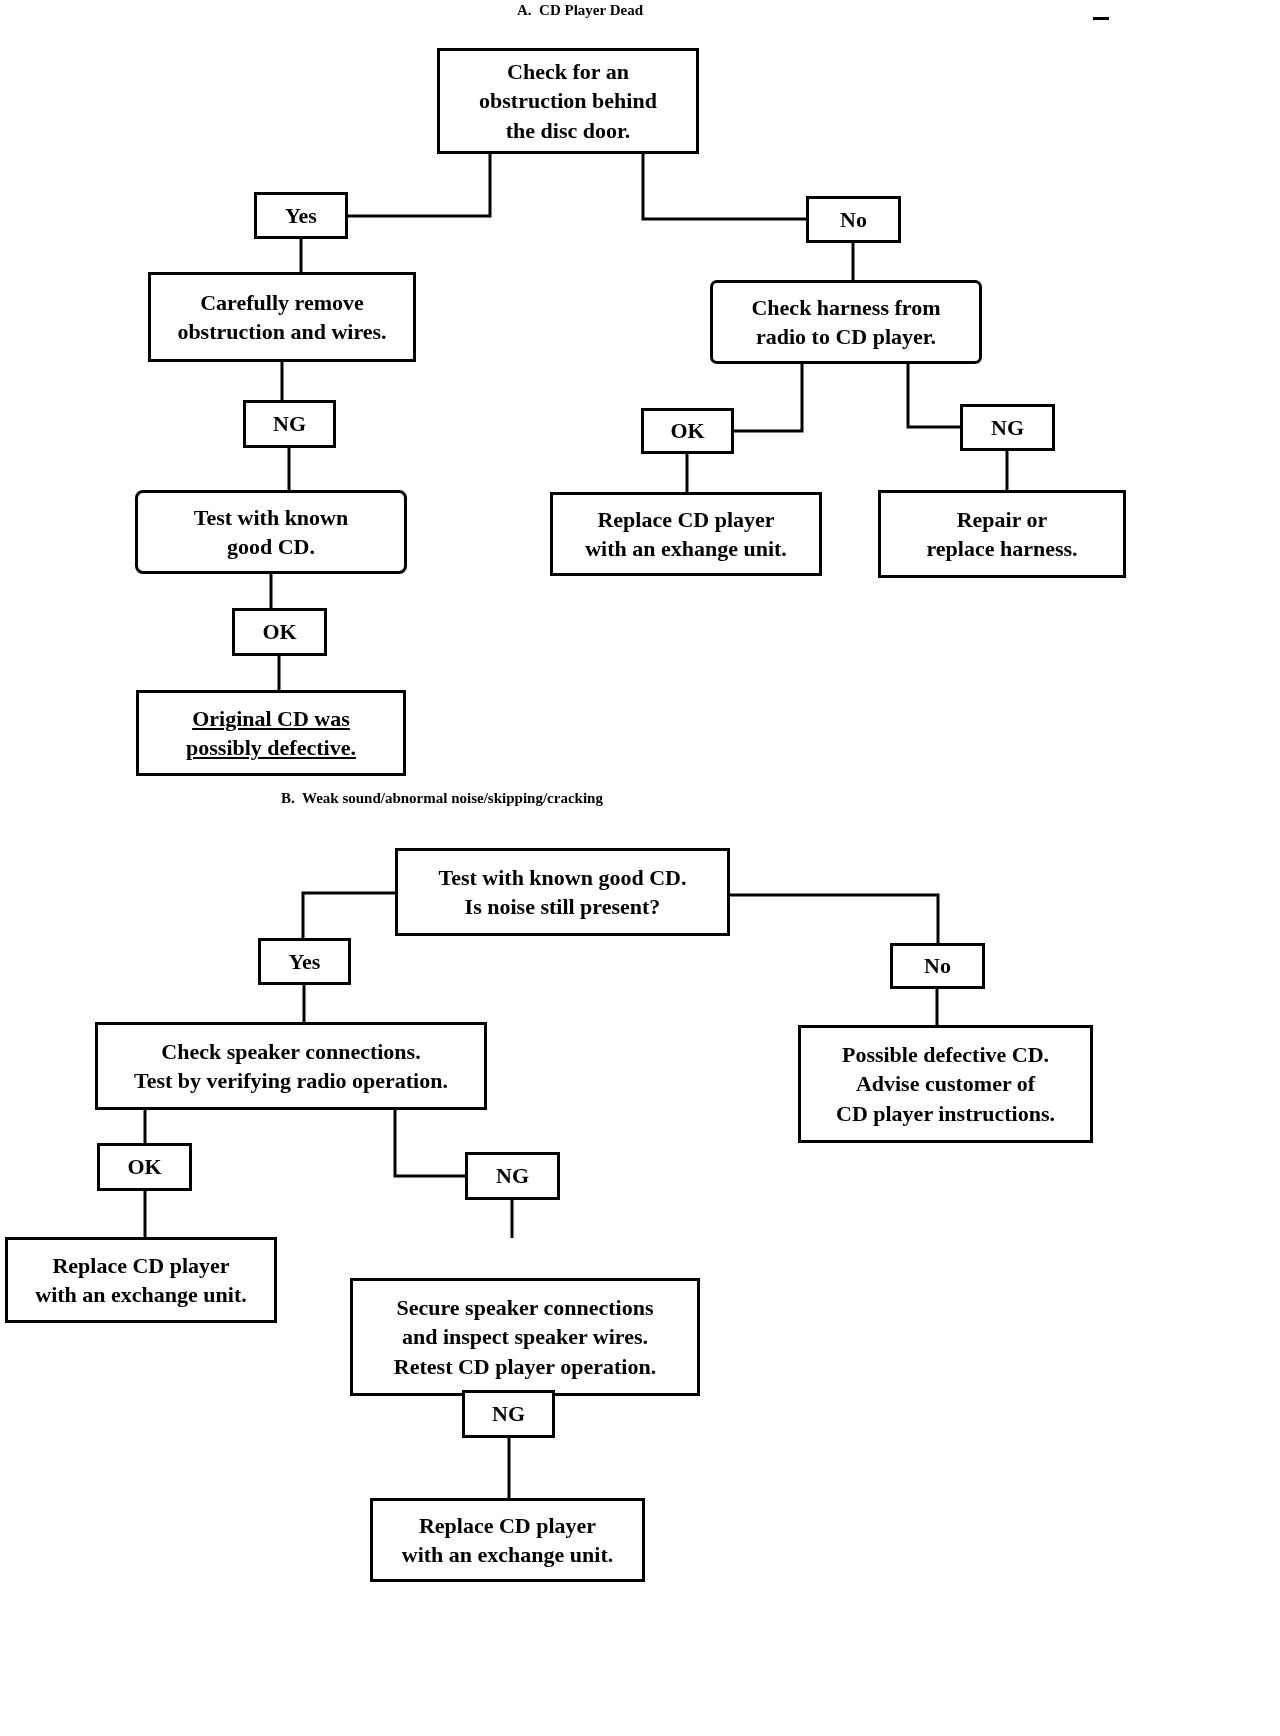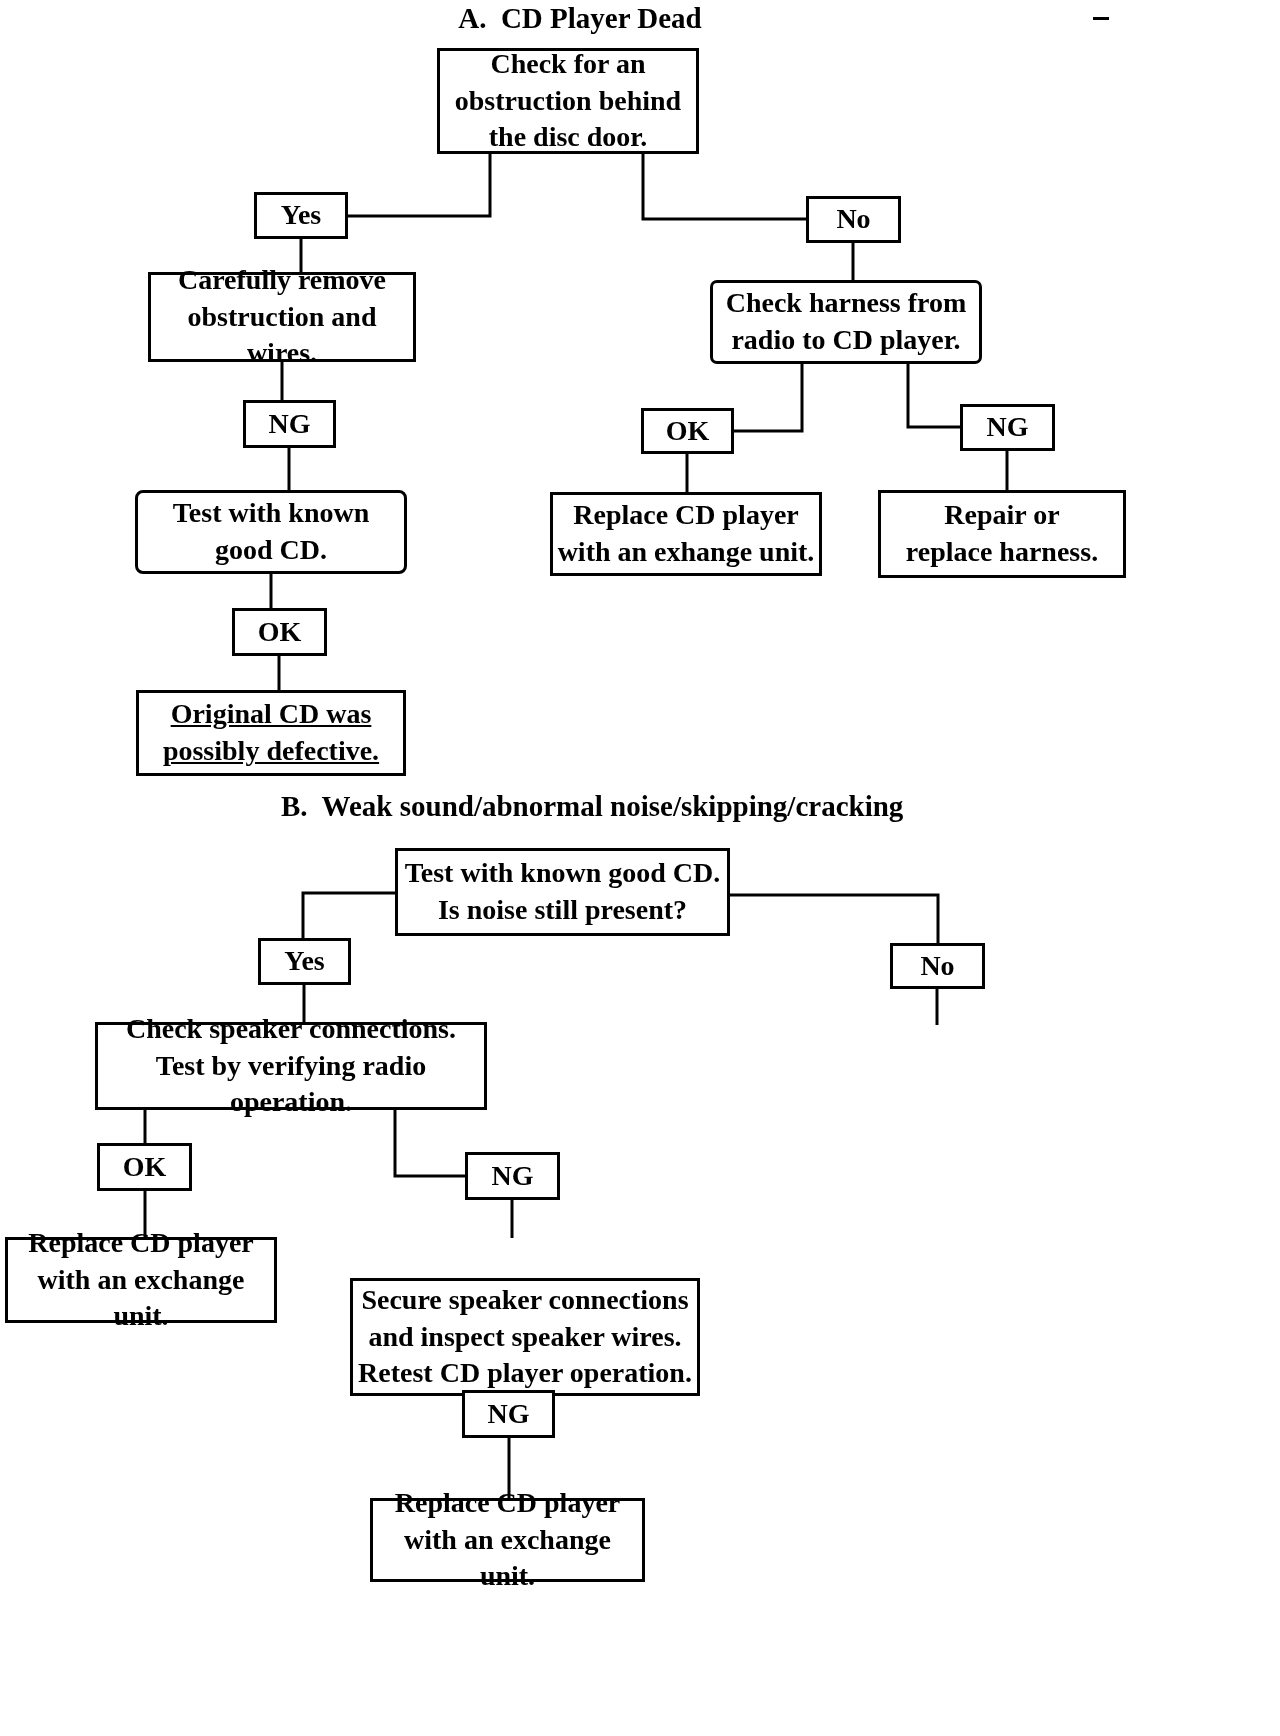--- a/index.html
+++ b/index.html
@@ -30,7 +30,7 @@
   .section-title {
     position: absolute;
     margin: 0;
-    font-size: 29px;
+    font-size: 15px;
     font-weight: bold;
     white-space: pre;
   }

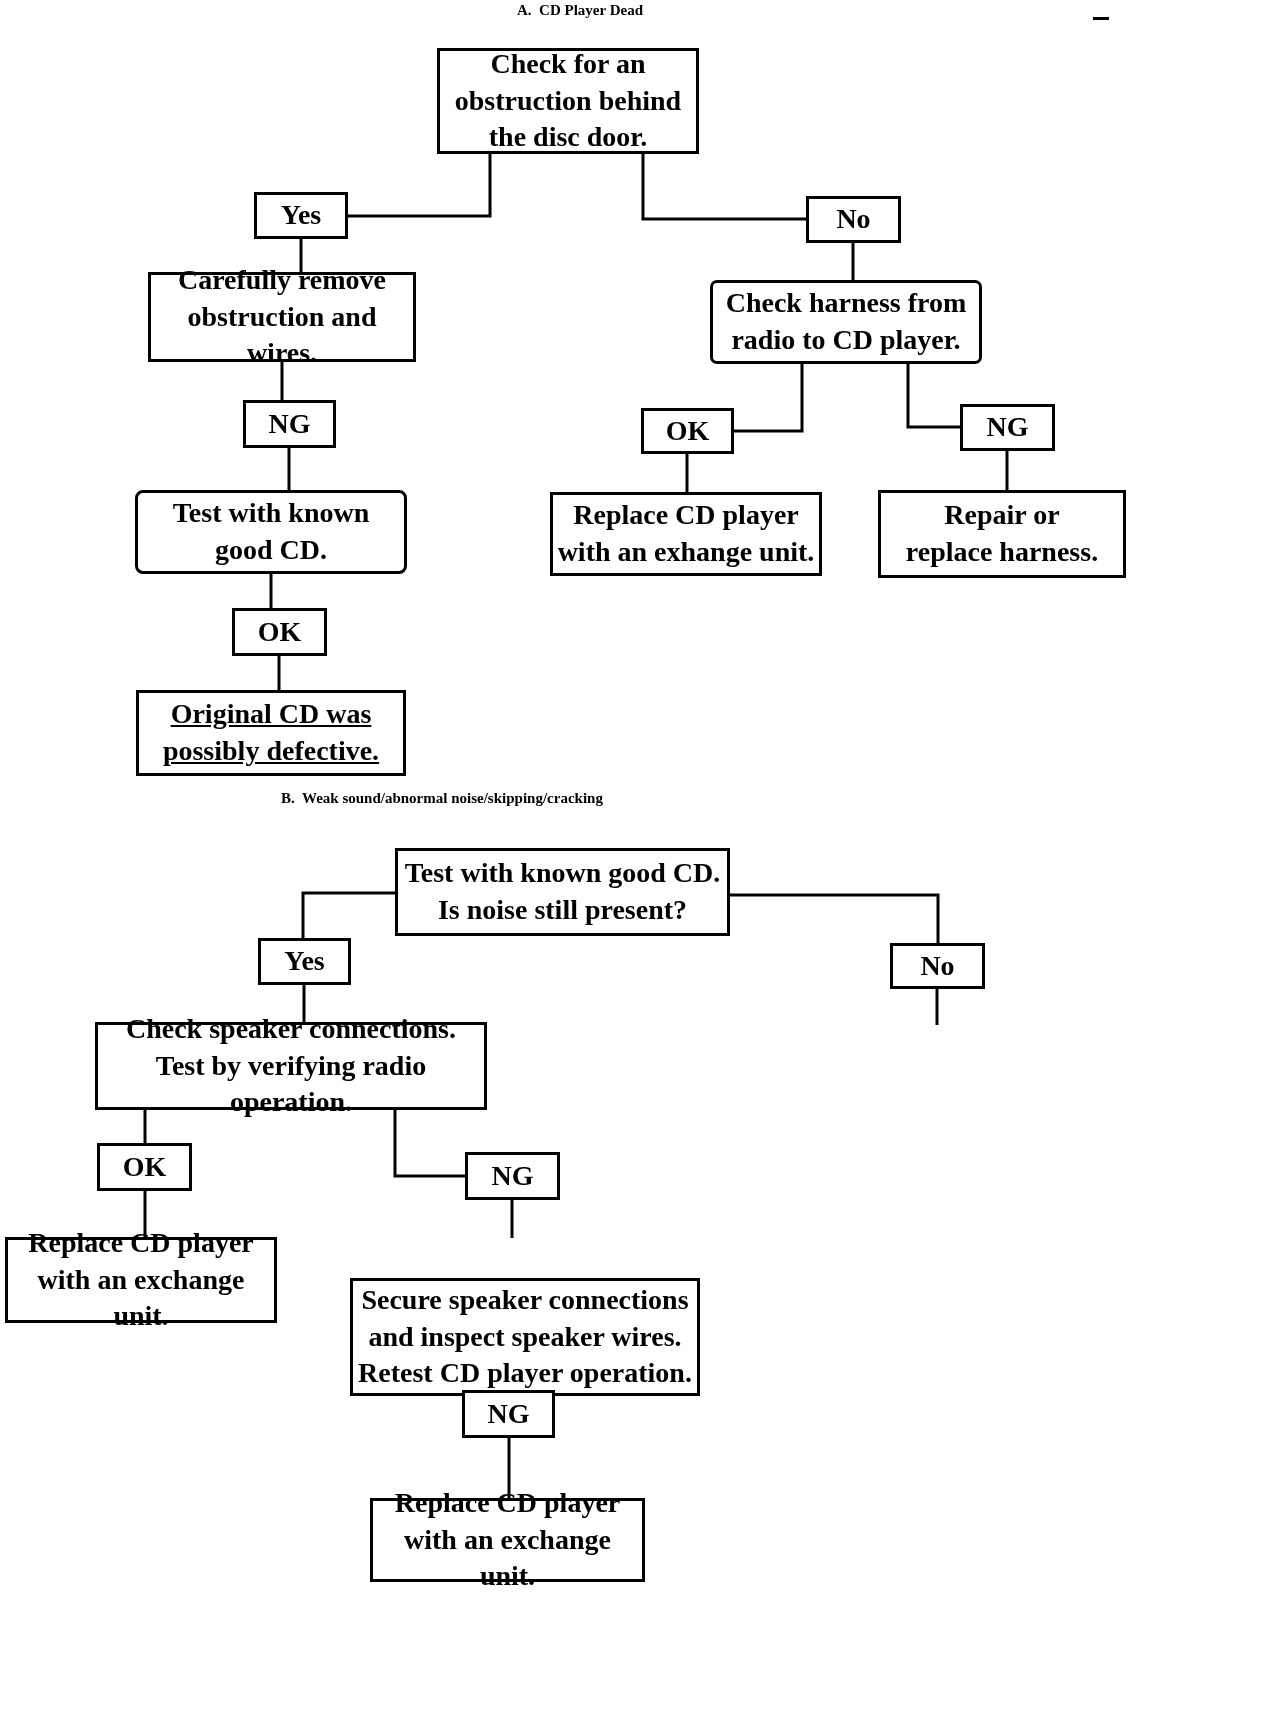--- a/index.html
+++ b/index.html
@@ -54,7 +54,7 @@
     align-items: center;
     justify-content: center;
     text-align: center;
-    font-size: 28px;
+    font-size: 22px;
     font-weight: bold;
     line-height: 1.32;
     white-space: pre-line;

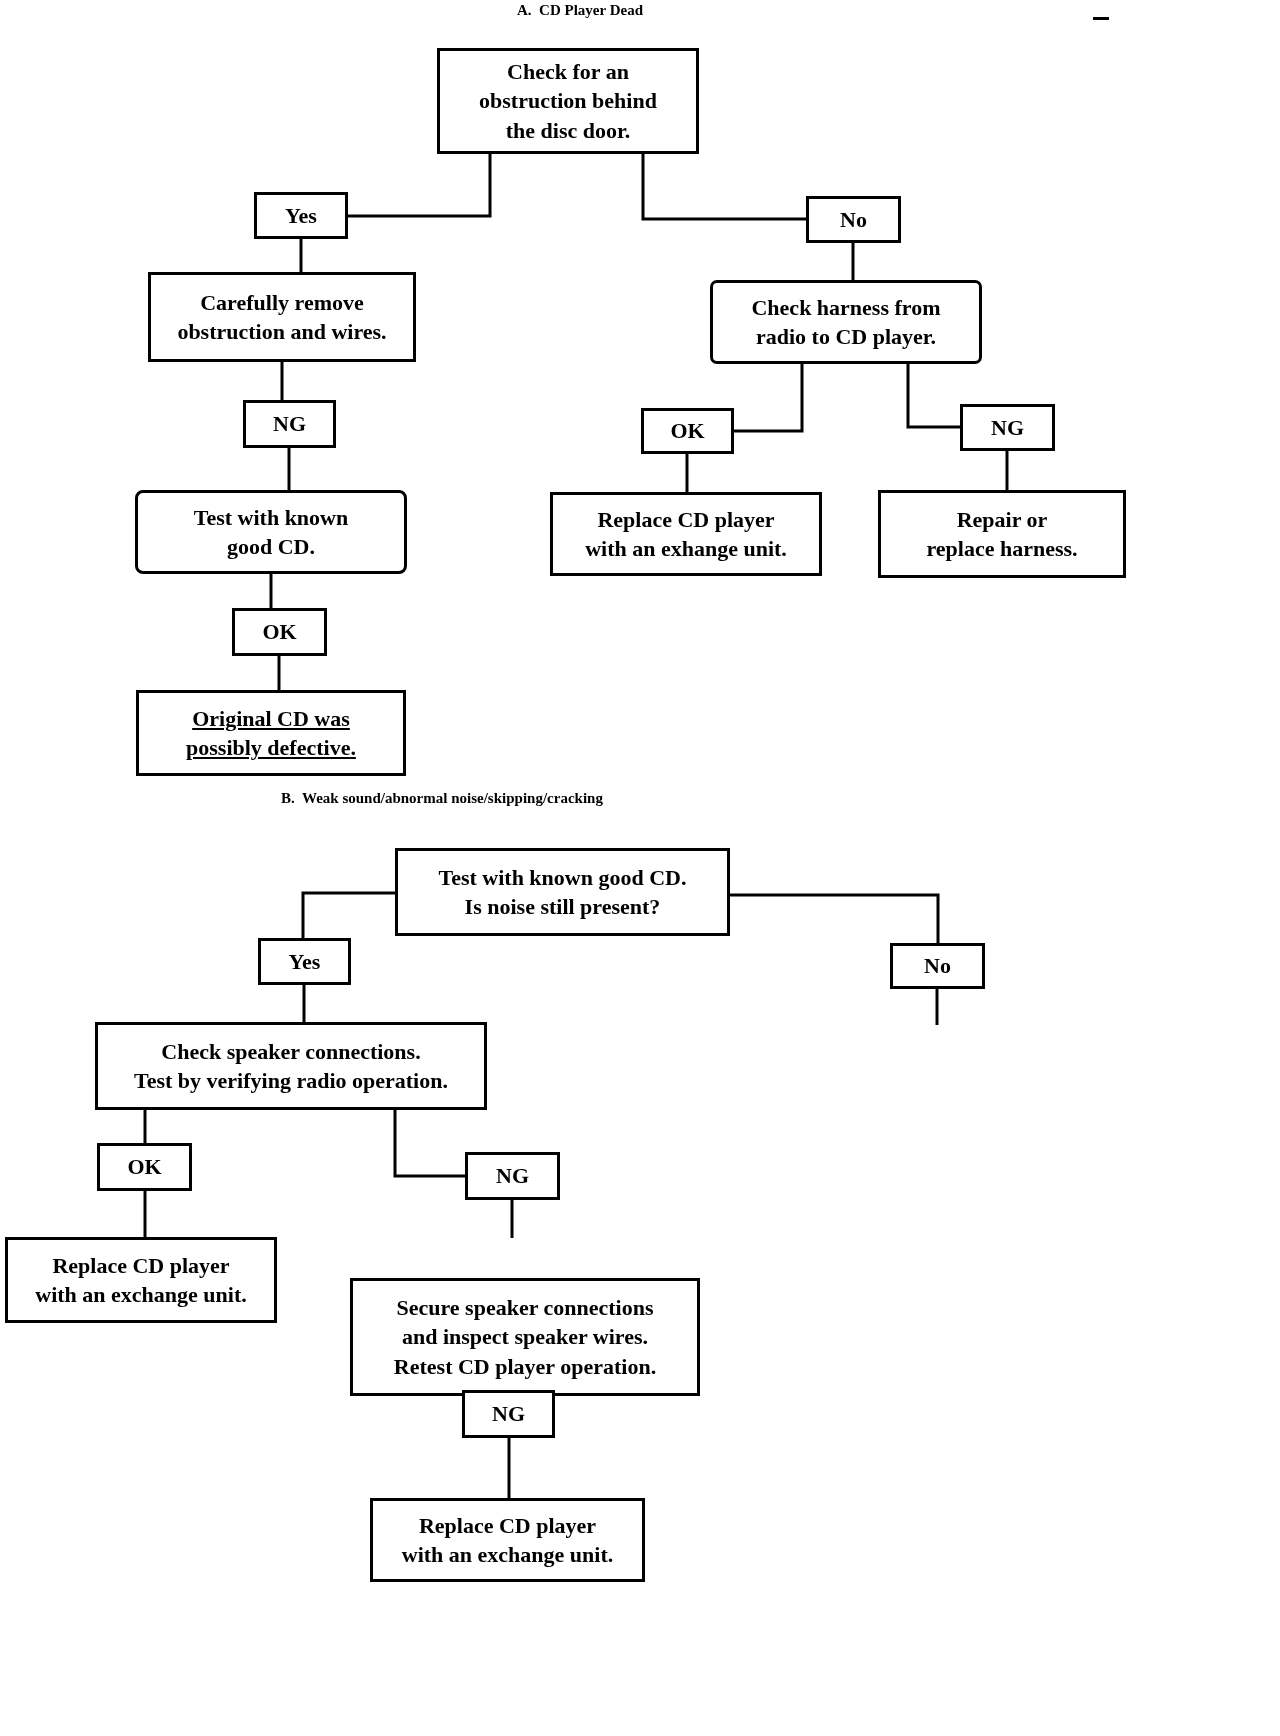--- a/index.html
+++ b/index.html
@@ -122,6 +122,9 @@
     <div class="node label-node" style="left: 890px; top: 943px; width: 95px; height: 46px;">No</div>
     <div class="node" style="left: 95px; top: 1022px; width: 392px; height: 88px;">Check speaker connections.
 Test by verifying radio operation.</div>
+    <div class="node" style="left: 798px; top: 1025px; width: 295px; height: 118px;">Possible defective CD.
+Advise customer of
+CD player instructions.</div>
     <div class="node label-node" style="left: 97px; top: 1143px; width: 95px; height: 48px;">OK</div>
     <div class="node label-node" style="left: 465px; top: 1152px; width: 95px; height: 48px;">NG</div>
     <div class="node" style="left: 5px; top: 1237px; width: 272px; height: 86px;">Replace CD player

